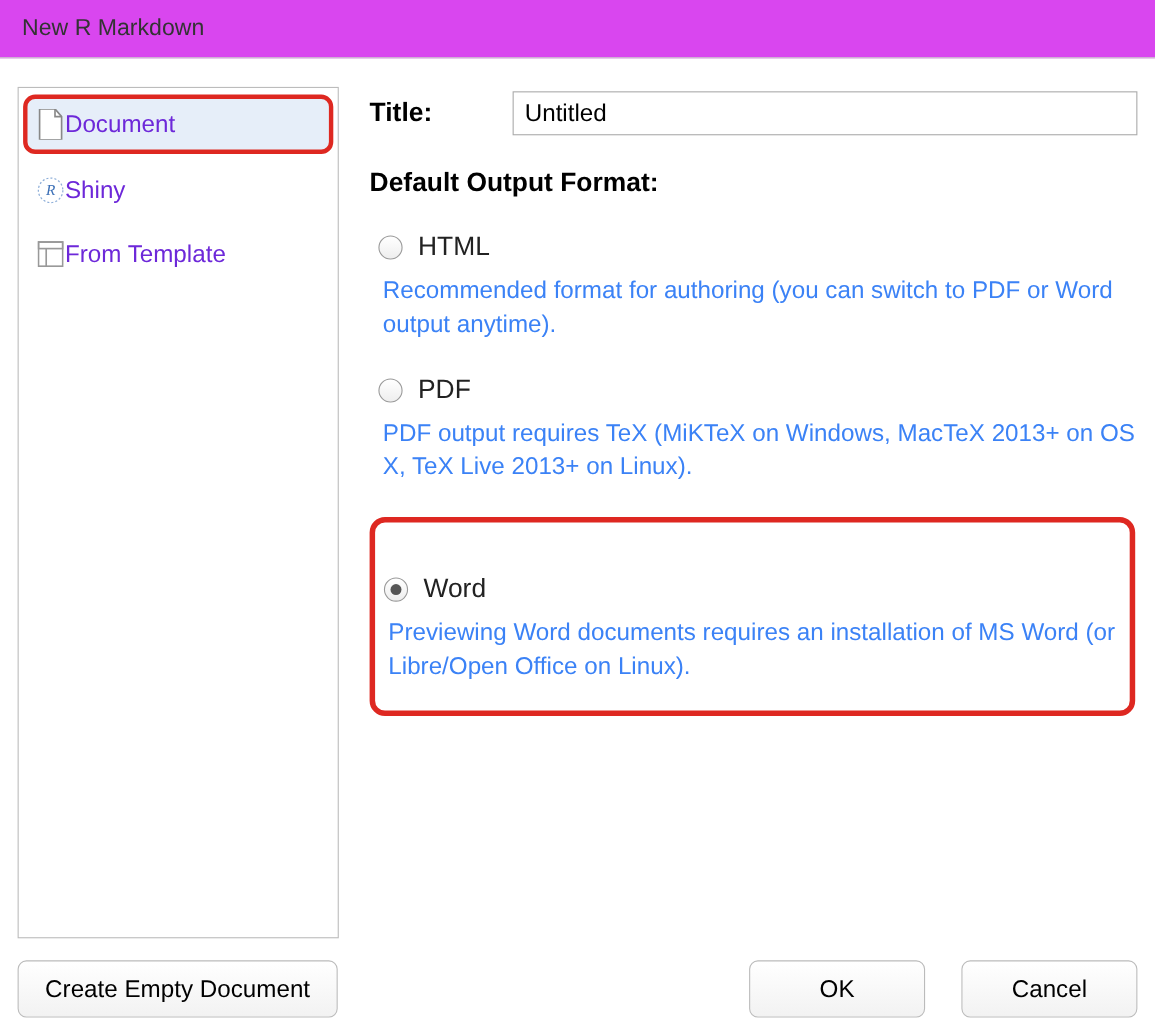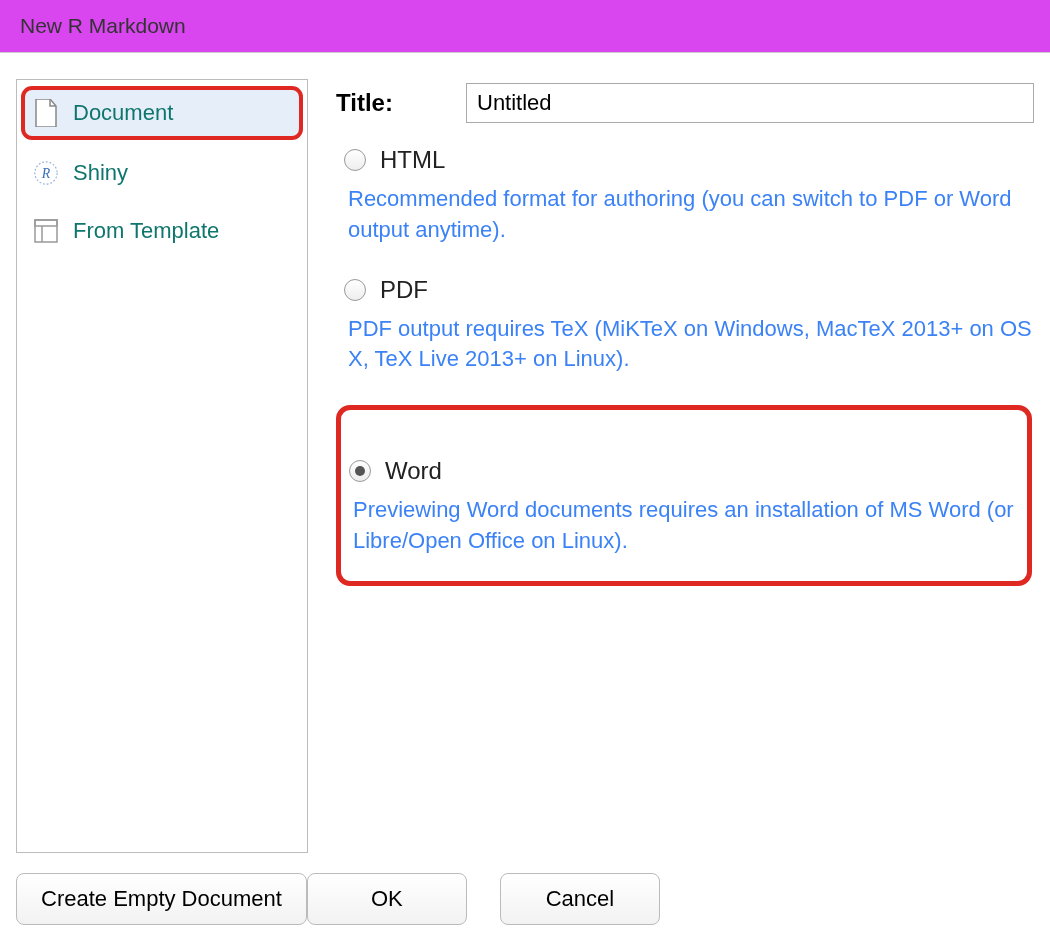--- a/index.html
+++ b/index.html
@@ -40,11 +40,10 @@
     .sidebar-item {
       display: flex;
       align-items: center;
-      gap: 14px;
       padding: 14px 12px;
       cursor: pointer;
       font-size: 22px;
-      color: #0f766e;
+      color: #6d28d9;
       border-radius: 8px;
       margin: 0 2px 4px 2px;
     }

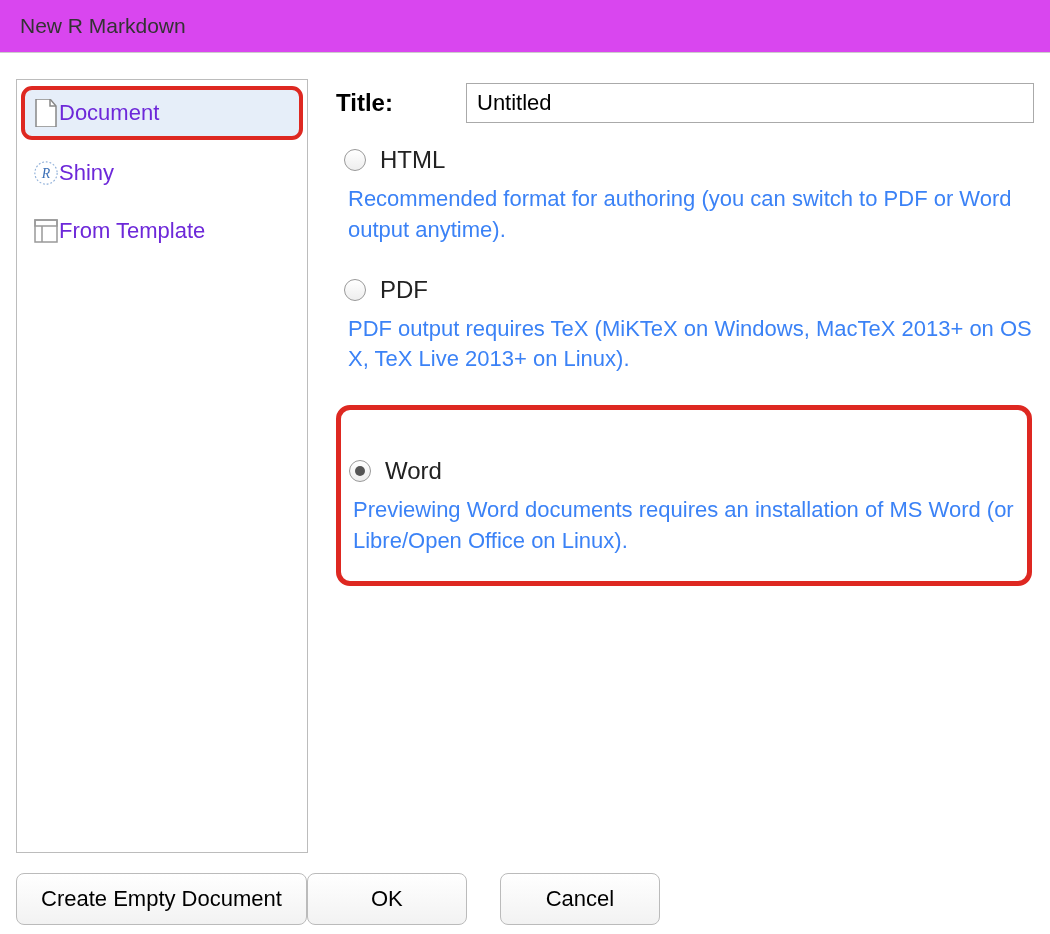--- a/index.html
+++ b/index.html
@@ -213,6 +213,7 @@
     </div>
 
 
+    <div class="section-heading">Default Output Format:</div>
 
     <div class="radio-option">
       <div class="radio-row">

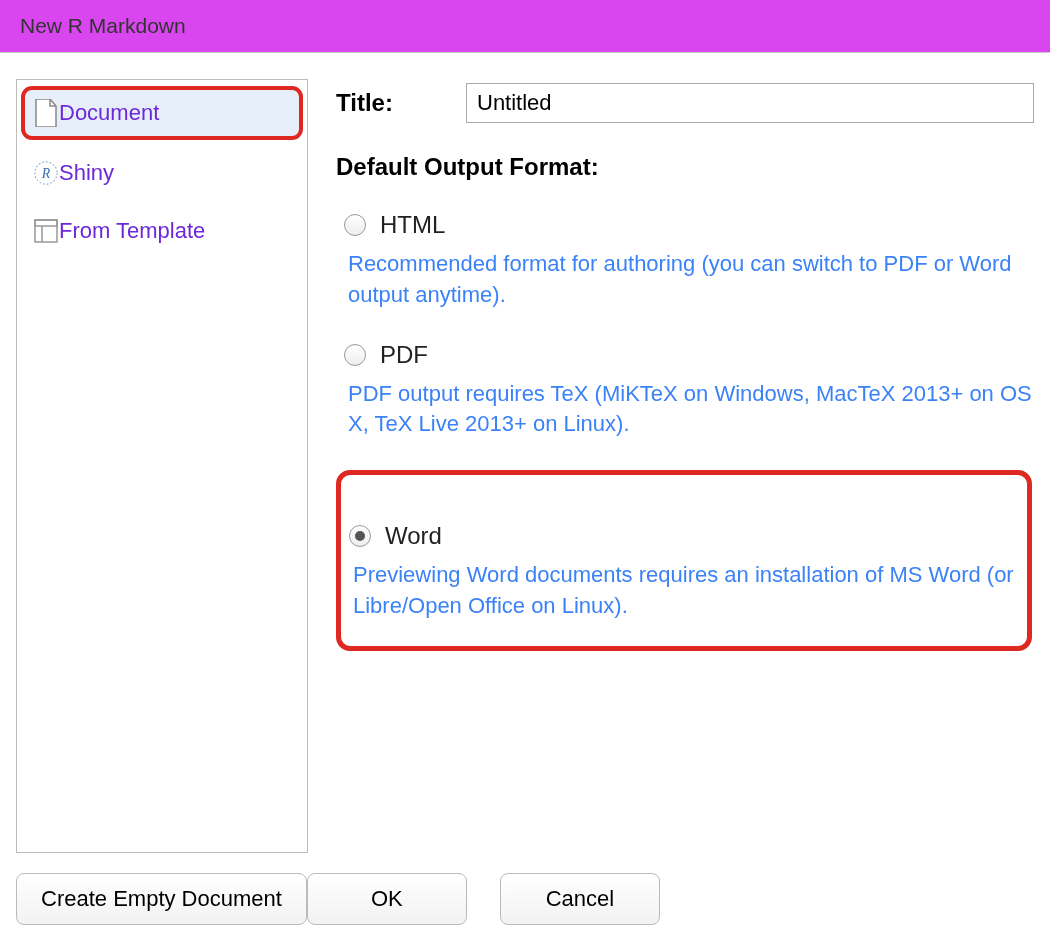--- a/index.html
+++ b/index.html
@@ -145,6 +145,7 @@
     }
     .button-bar {
       display: flex;
+      justify-content: space-between;
       align-items: center;
       padding: 10px 16px 0 16px;
       height: 82px;

